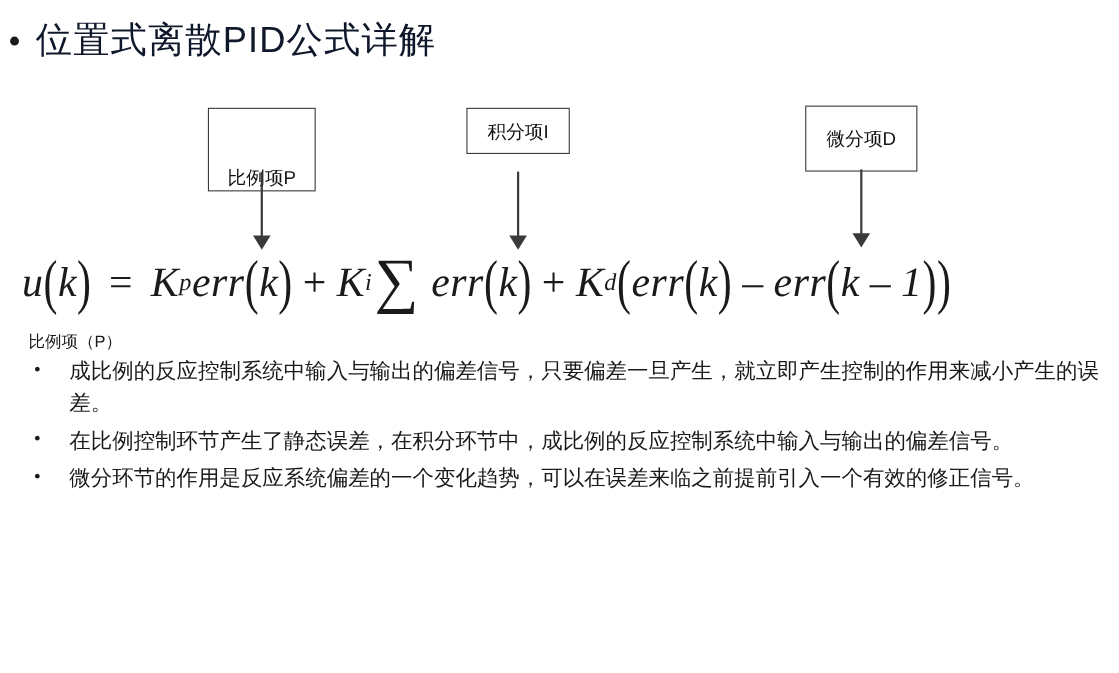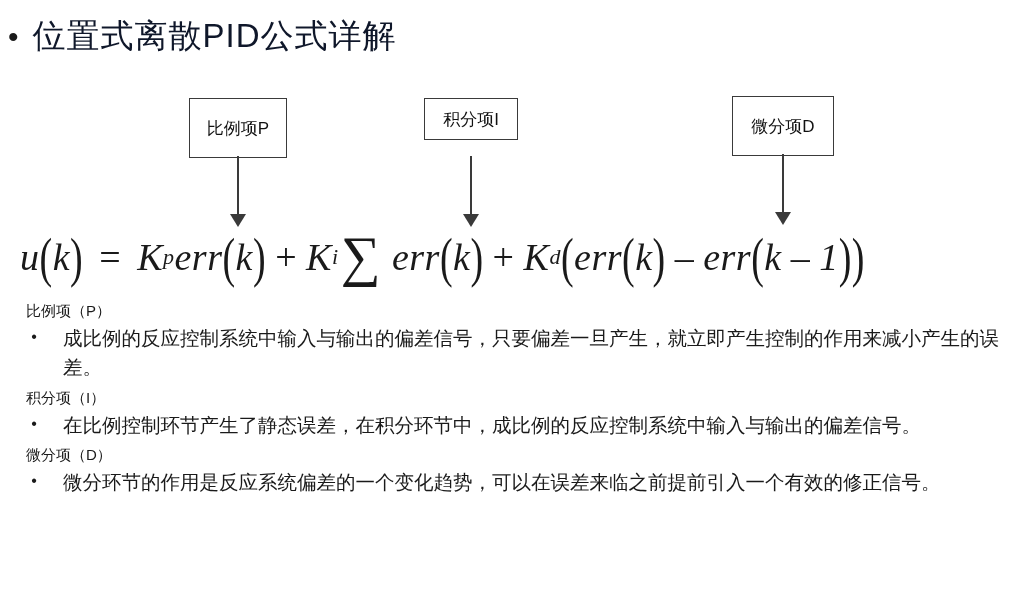--- a/index.html
+++ b/index.html
@@ -54,7 +54,7 @@
     justify-content: center;
     box-sizing: border-box;
   }
-  #callout-p { left: 189px; top: 98px; width: 98px; height: 60px; }
+  #callout-p { left: 189px; top: 98px; width: 98px; height: 76px; align-items: flex-end; }
   #callout-i { left: 424px; top: 98px; width: 94px; height: 42px; }
   #callout-d { left: 732px; top: 96px; width: 102px; height: 60px; }
 

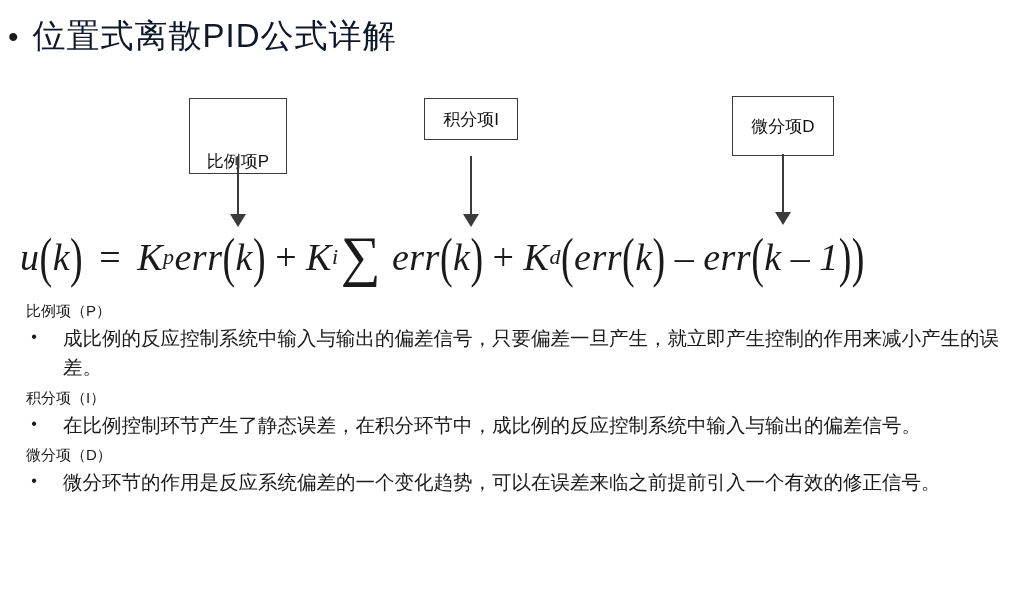--- a/index.html
+++ b/index.html
@@ -251,7 +251,6 @@
     </div>
 
     <div class="blk">
-      <p class="section-head">积分项（I）</p>
       <div class="bullet-row">
         <span class="bullet-dot">•</span>
         <span class="bullet-text">在比例控制环节产生了静态误差，在积分环节中，成比例的反应控制系统中输入与输出的偏差信号。</span>

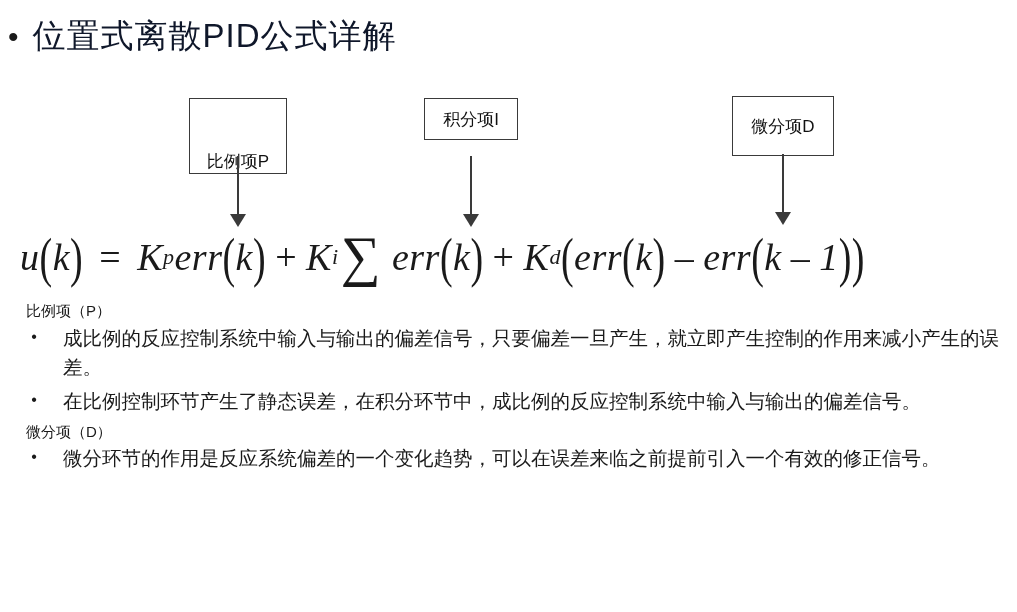--- a/index.html
+++ b/index.html
@@ -258,7 +258,6 @@
     </div>
 
     <div class="blk">
-      <p class="section-head">微分项（D）</p>
       <div class="bullet-row">
         <span class="bullet-dot">•</span>
         <span class="bullet-text">微分环节的作用是反应系统偏差的一个变化趋势，可以在误差来临之前提前引入一个有效的修正信号。</span>

